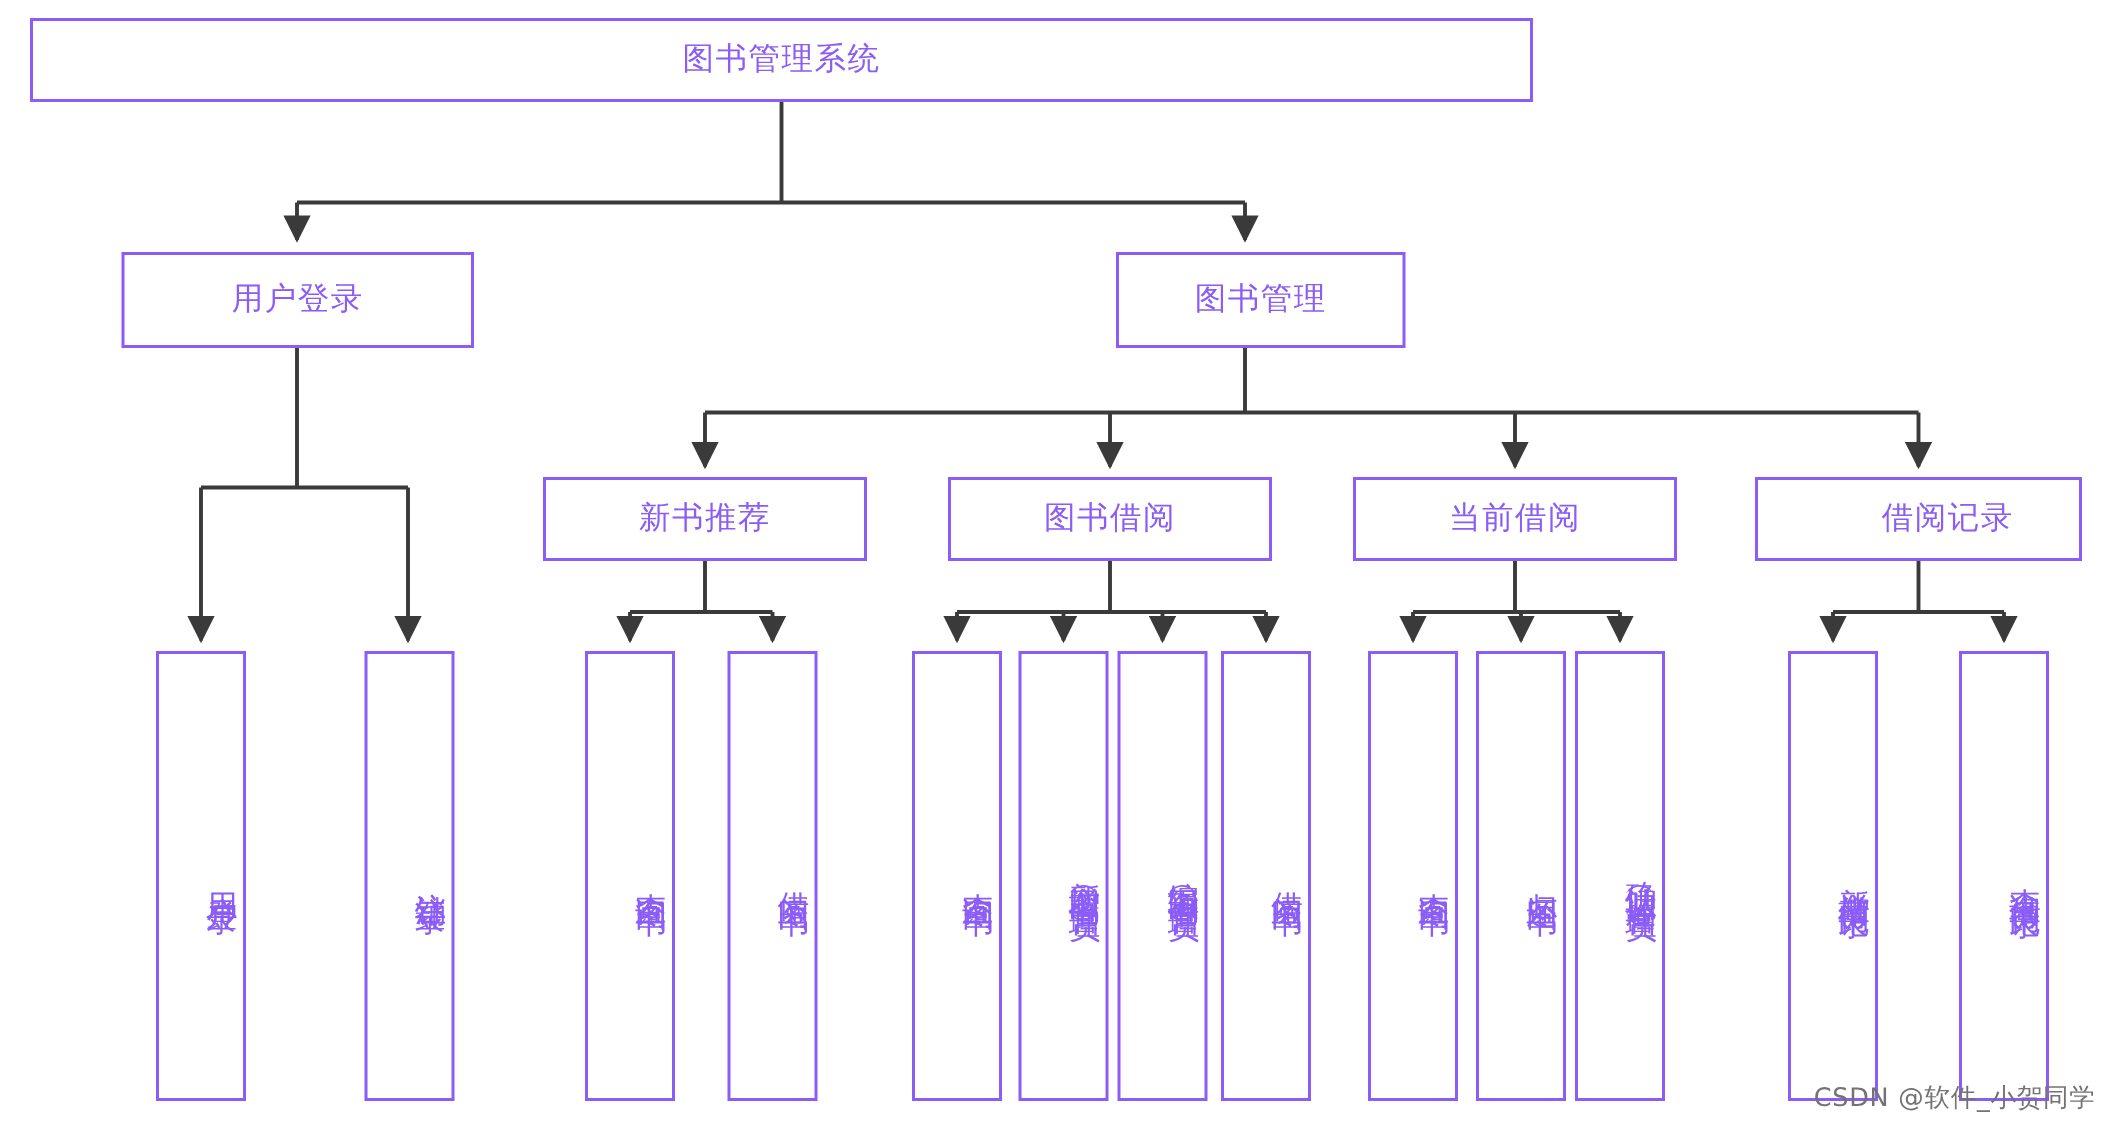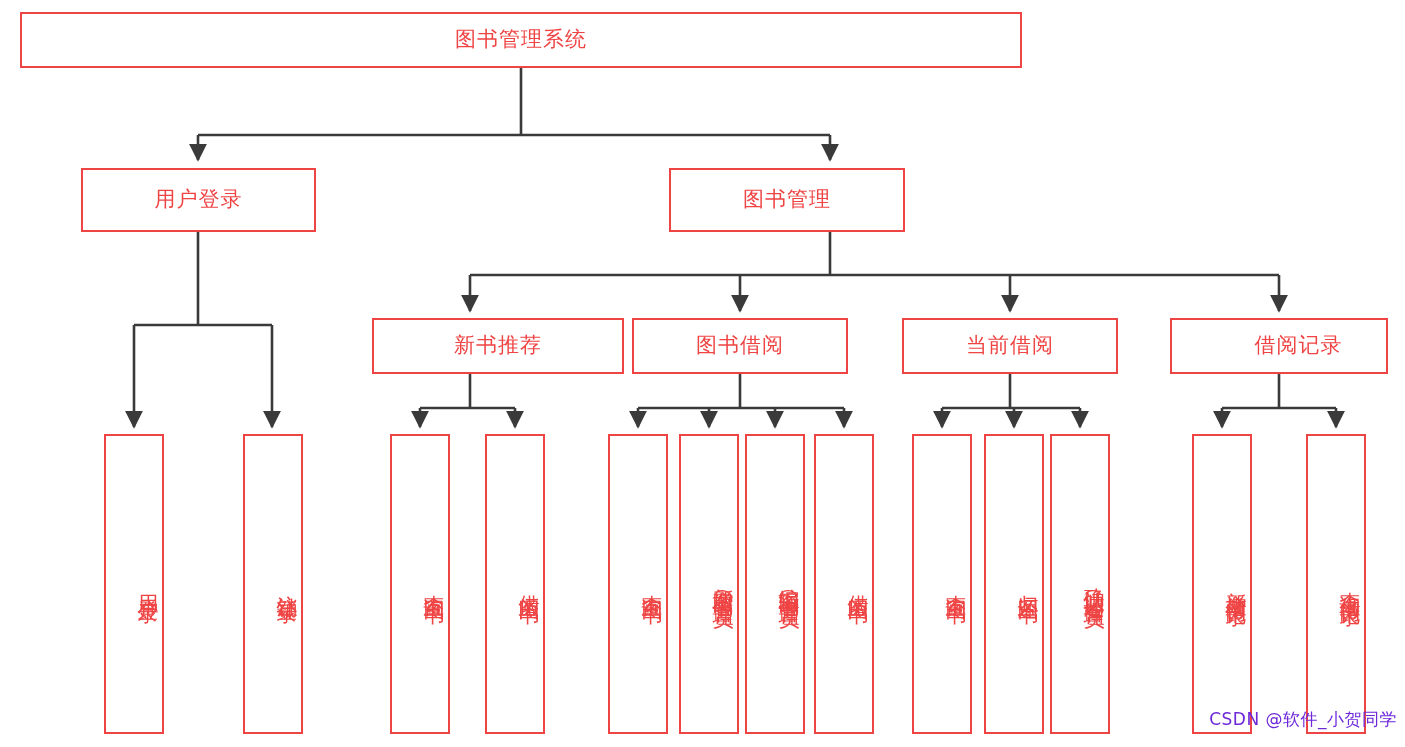--- a/index.html
+++ b/index.html
@@ -29,12 +29,12 @@
     position: absolute;
     box-sizing: border-box;
     background: #ffffff;
-    border: 2px solid #ef4444;
+    border: 2px solid #8b5cf6;
     display: flex;
     align-items: center;
     justify-content: center;
     text-align: right;
-    color: #ef4444;
+    color: #8b5cf6;
   }
   .node.horiz {
     font-size: 21px;

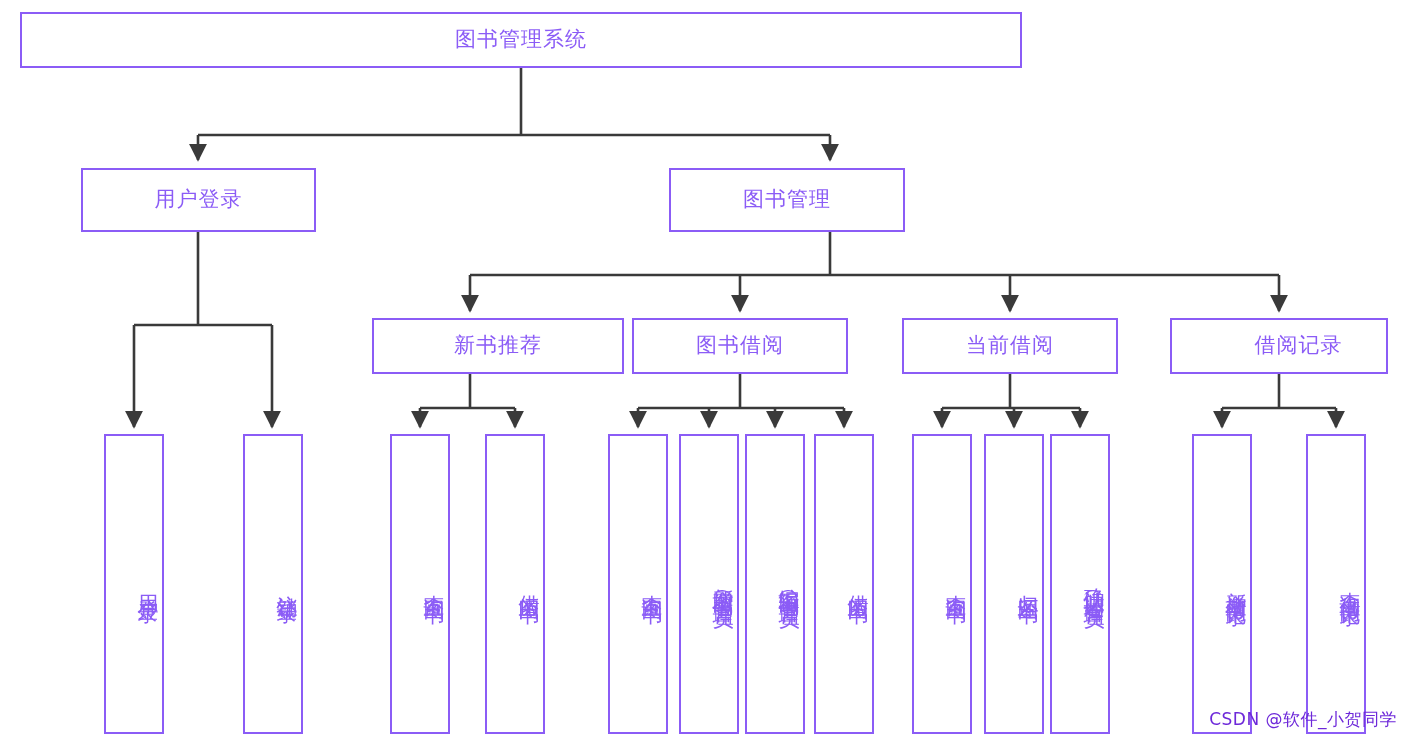--- a/index.html
+++ b/index.html
@@ -131,7 +131,7 @@
   <div class="node horiz" style="left:81px; top:168px; width:235px; height:64px;">
     <span>用户登录</span>
   </div>
-  <div class="node horiz" style="left:669px; top:168px; width:236px; height:64px;">
+  <div class="node horiz" style="left:744px; top:168px; width:193px; height:64px;">
     <span>图书管理</span>
   </div>
 

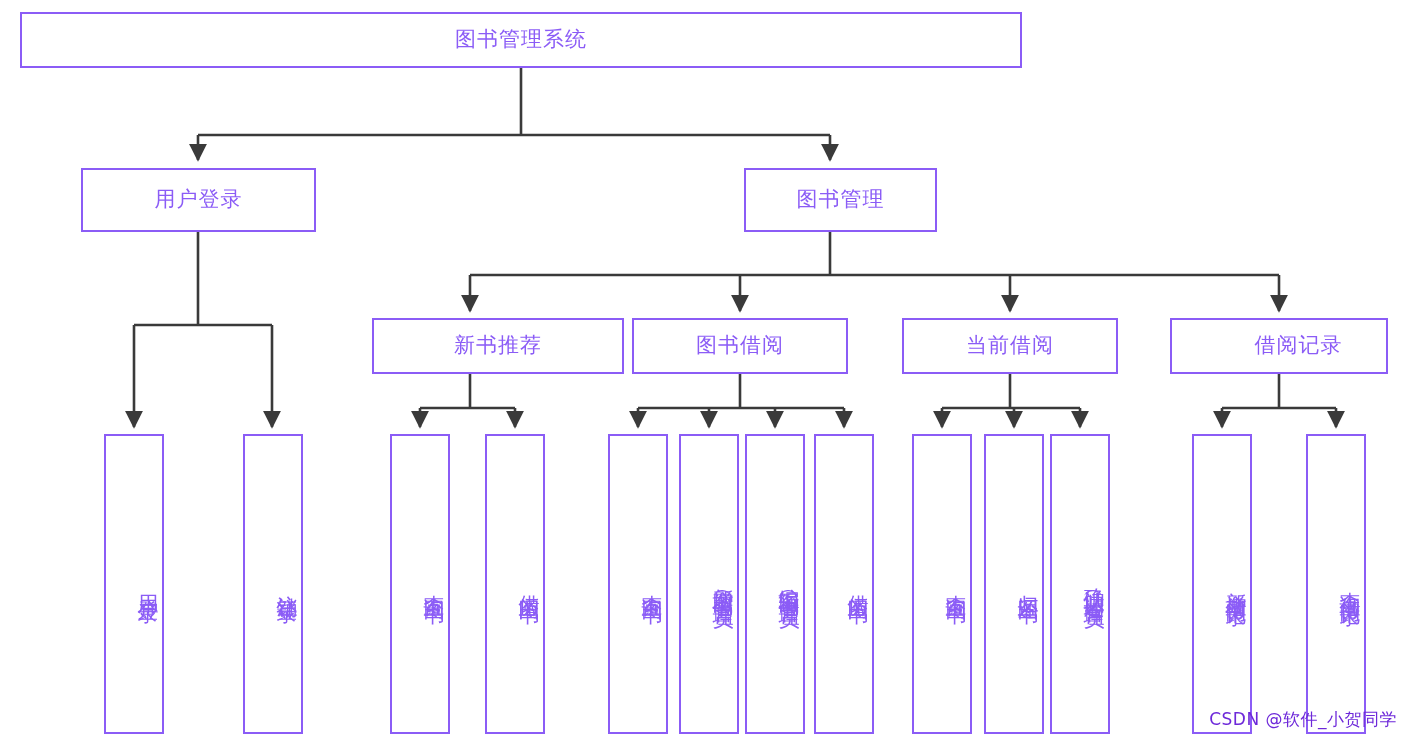--- a/index.html
+++ b/index.html
@@ -135,7 +135,7 @@
     <span>图书管理</span>
   </div>
 
-  <div class="node horiz" style="left:372px; top:318px; width:252px; height:56px;">
+  <div class="node horiz" style="left:362px; top:318px; width:216px; height:56px;">
     <span>新书推荐</span>
   </div>
   <div class="node horiz" style="left:902px; top:318px; width:216px; height:56px;">

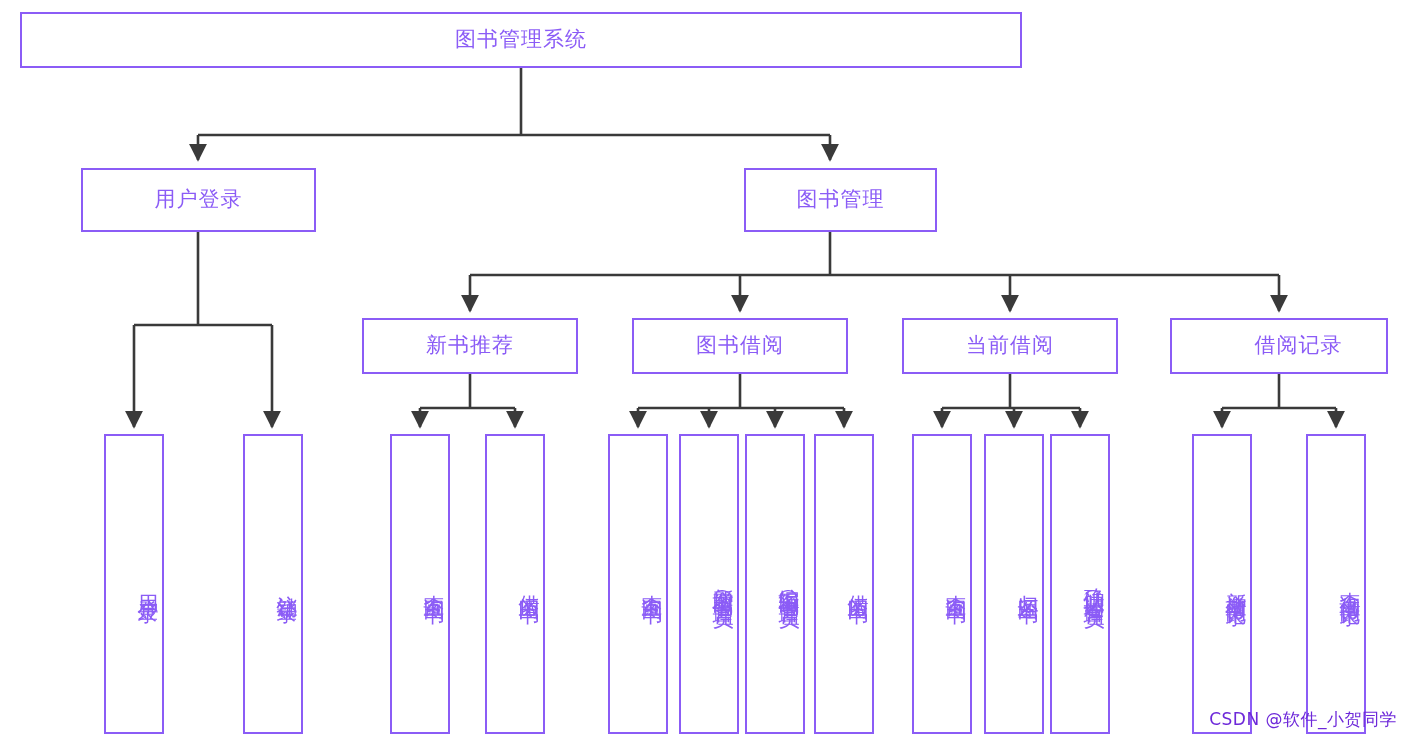--- a/index.html
+++ b/index.html
@@ -62,9 +62,9 @@
   .watermark {
     position: absolute;
     right: 8px;
-    bottom: 16px;
+    bottom: 4px;
     font-size: 17px;
-    color: #6d28d9;
+    color: #737373;
     white-space: nowrap;
     letter-spacing: 0.5px;
   }

